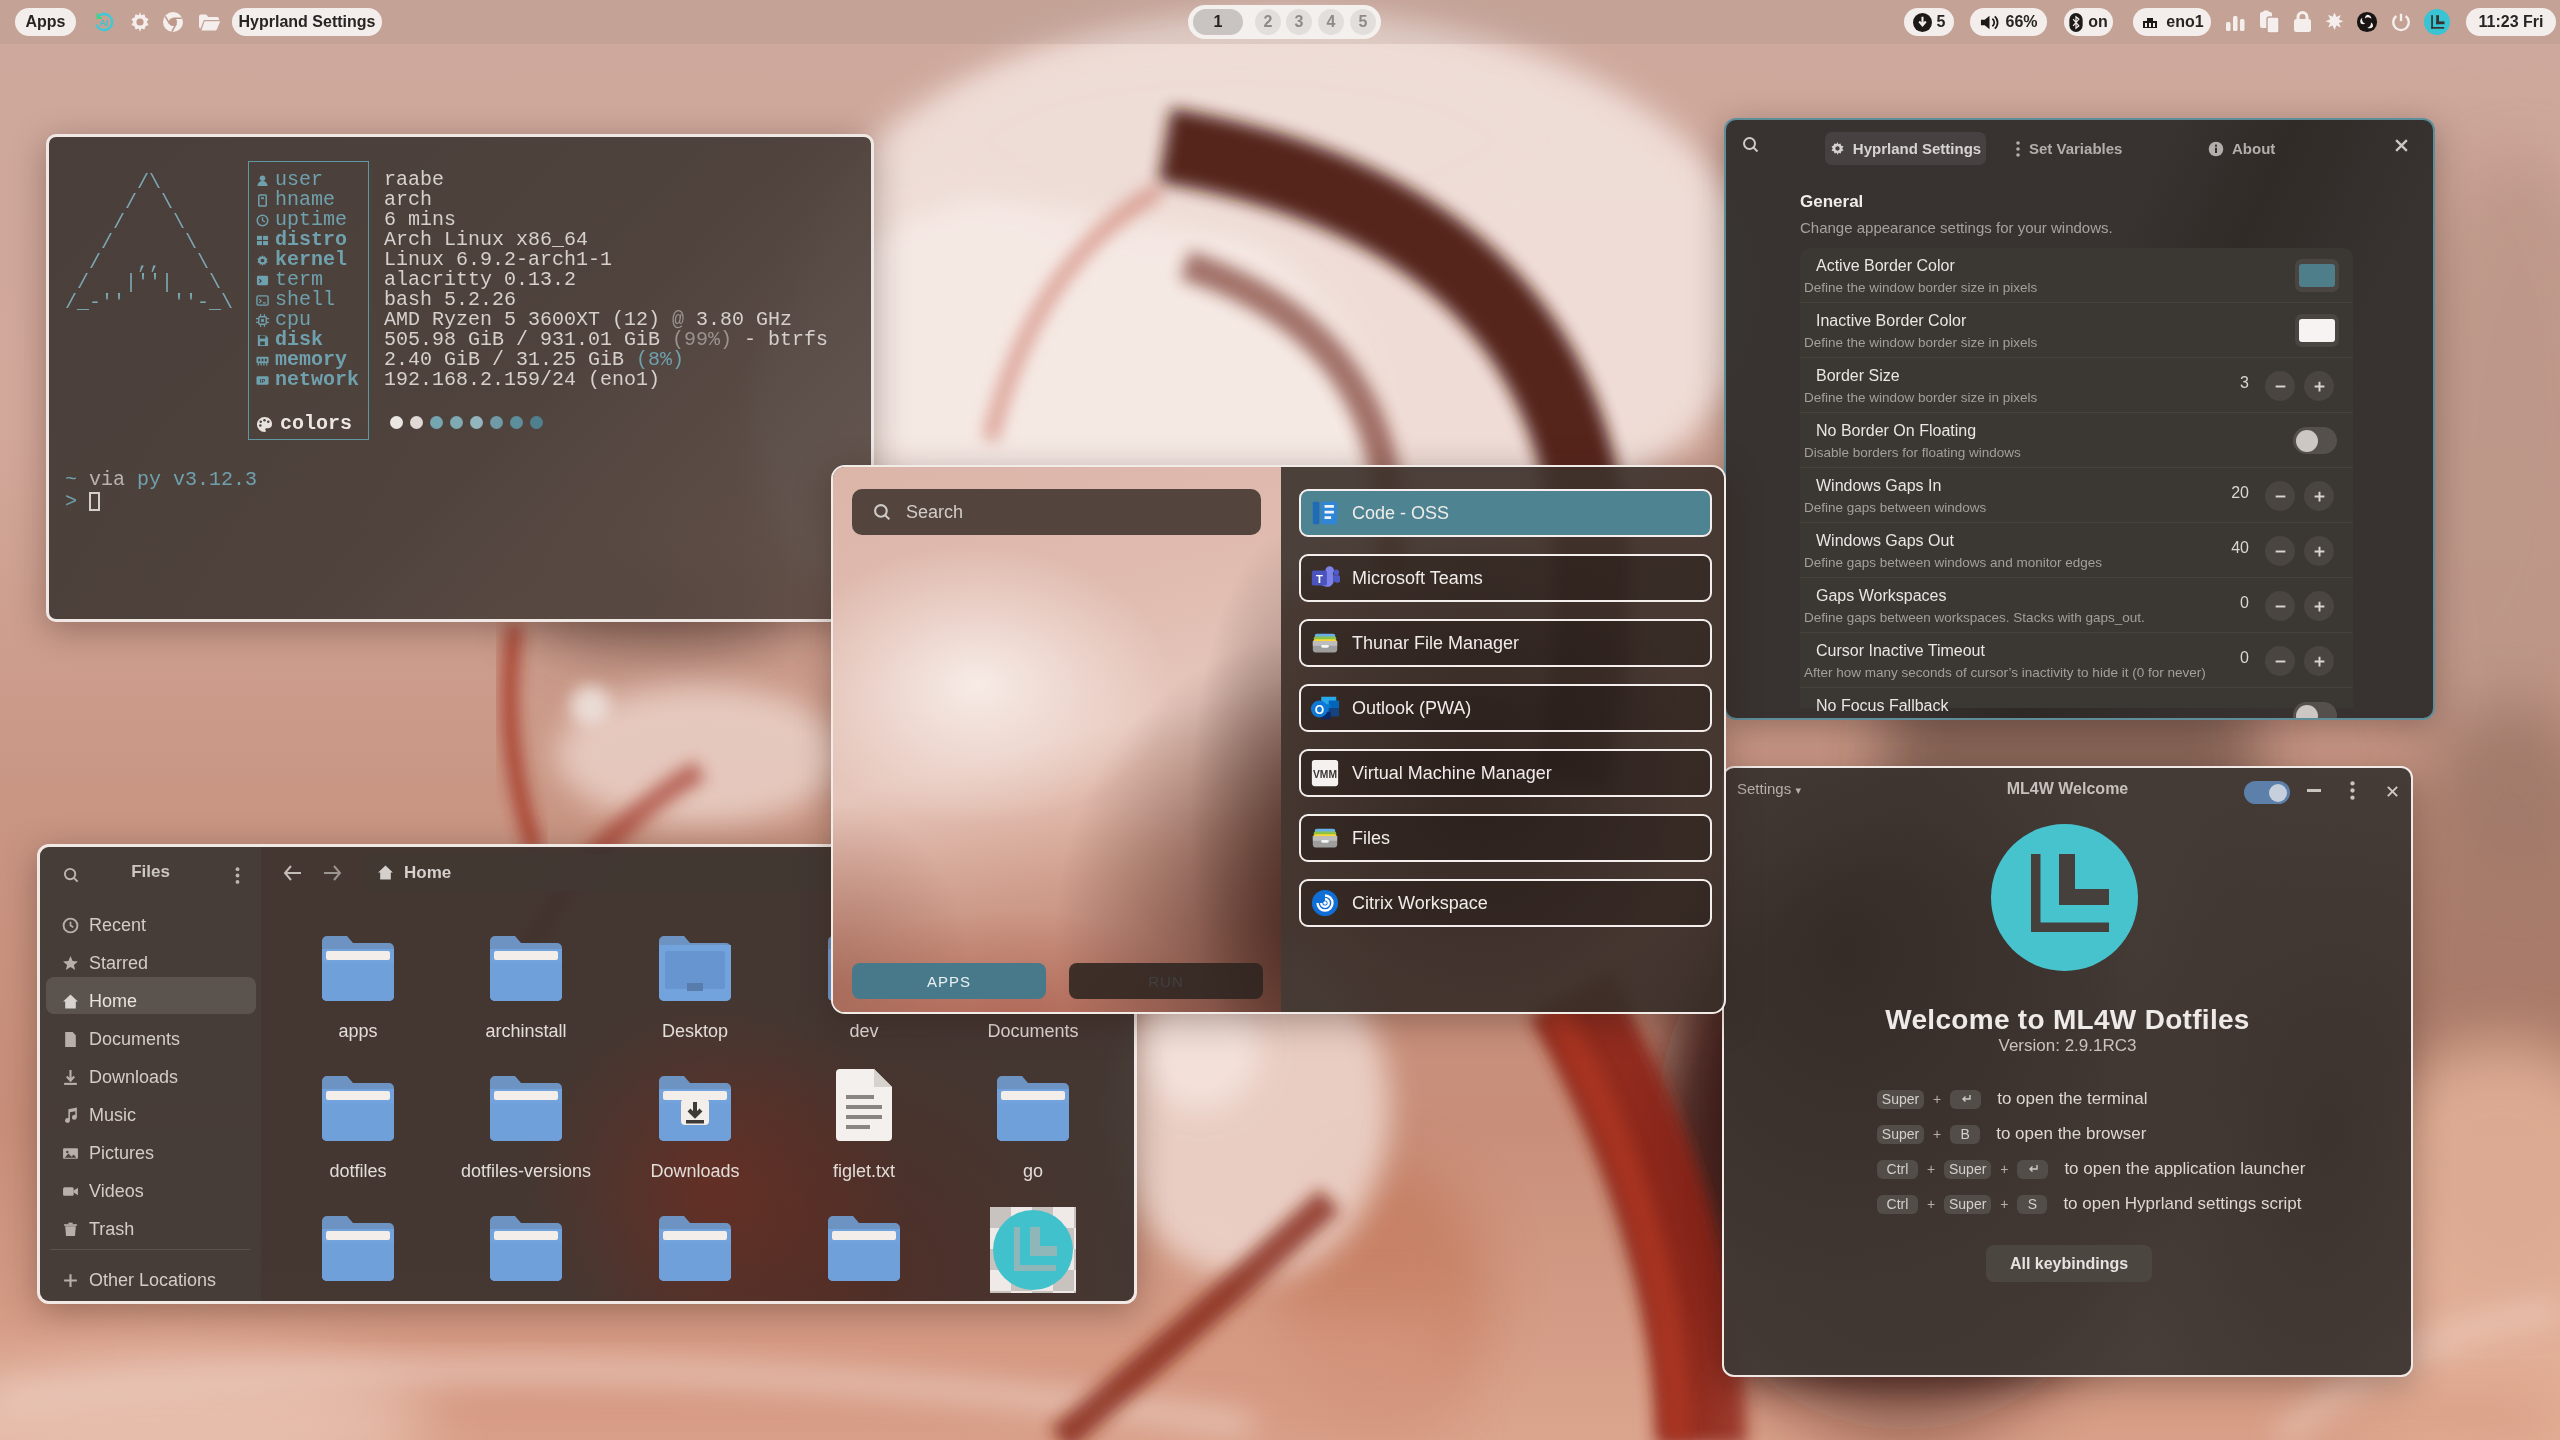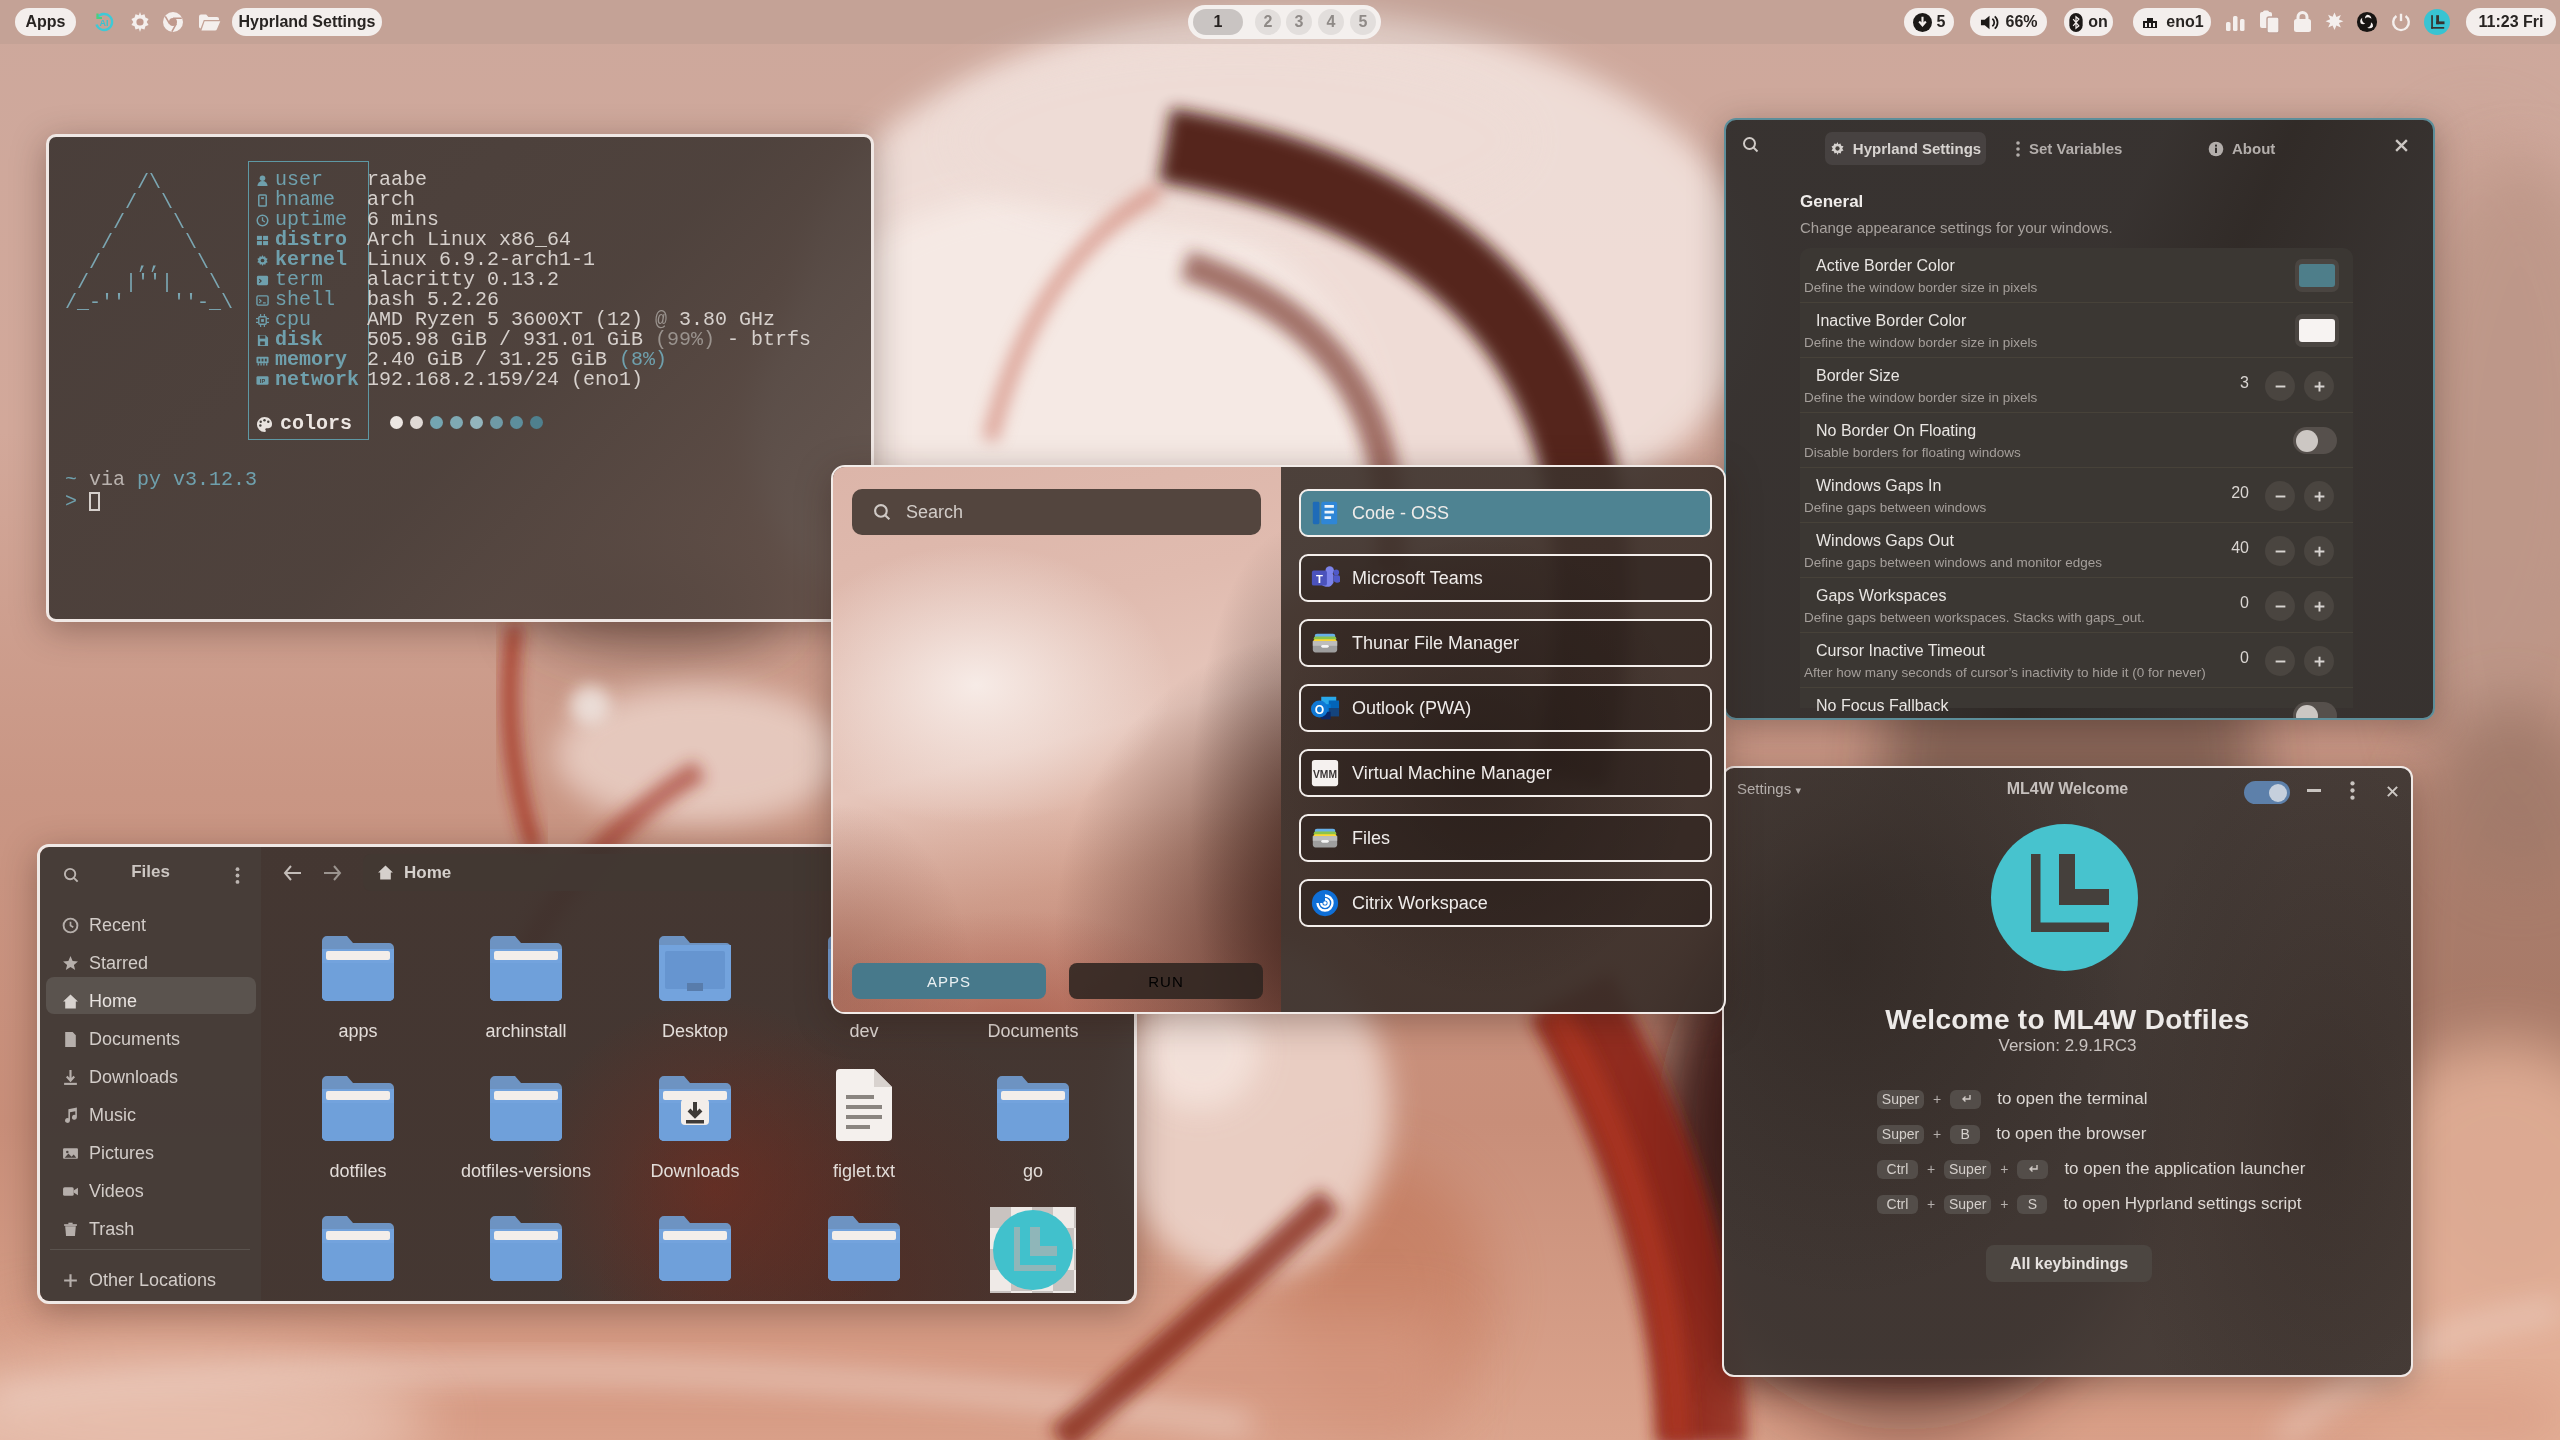--- a/index.html
+++ b/index.html
@@ -25,7 +25,7 @@
 #ascii{position:absolute;left:16px;top:36px;color:#7ba6b2;font-size:20px;line-height:20px;}
 #ibox{position:absolute;left:199px;top:24px;width:121px;height:279px;border:1px solid #5e98a4;}
 #ilabels{position:absolute;left:207px;top:33px;}
-#ivals{position:absolute;left:318px;top:33px;white-space:pre;}
+#ivals{position:absolute;left:335px;top:33px;white-space:pre;}
 .lrow{height:20px;display:flex;align-items:center;}
 .lrow svg{margin-right:6px;}
 #colrow{position:absolute;left:207px;top:277px;display:flex;align-items:center;}

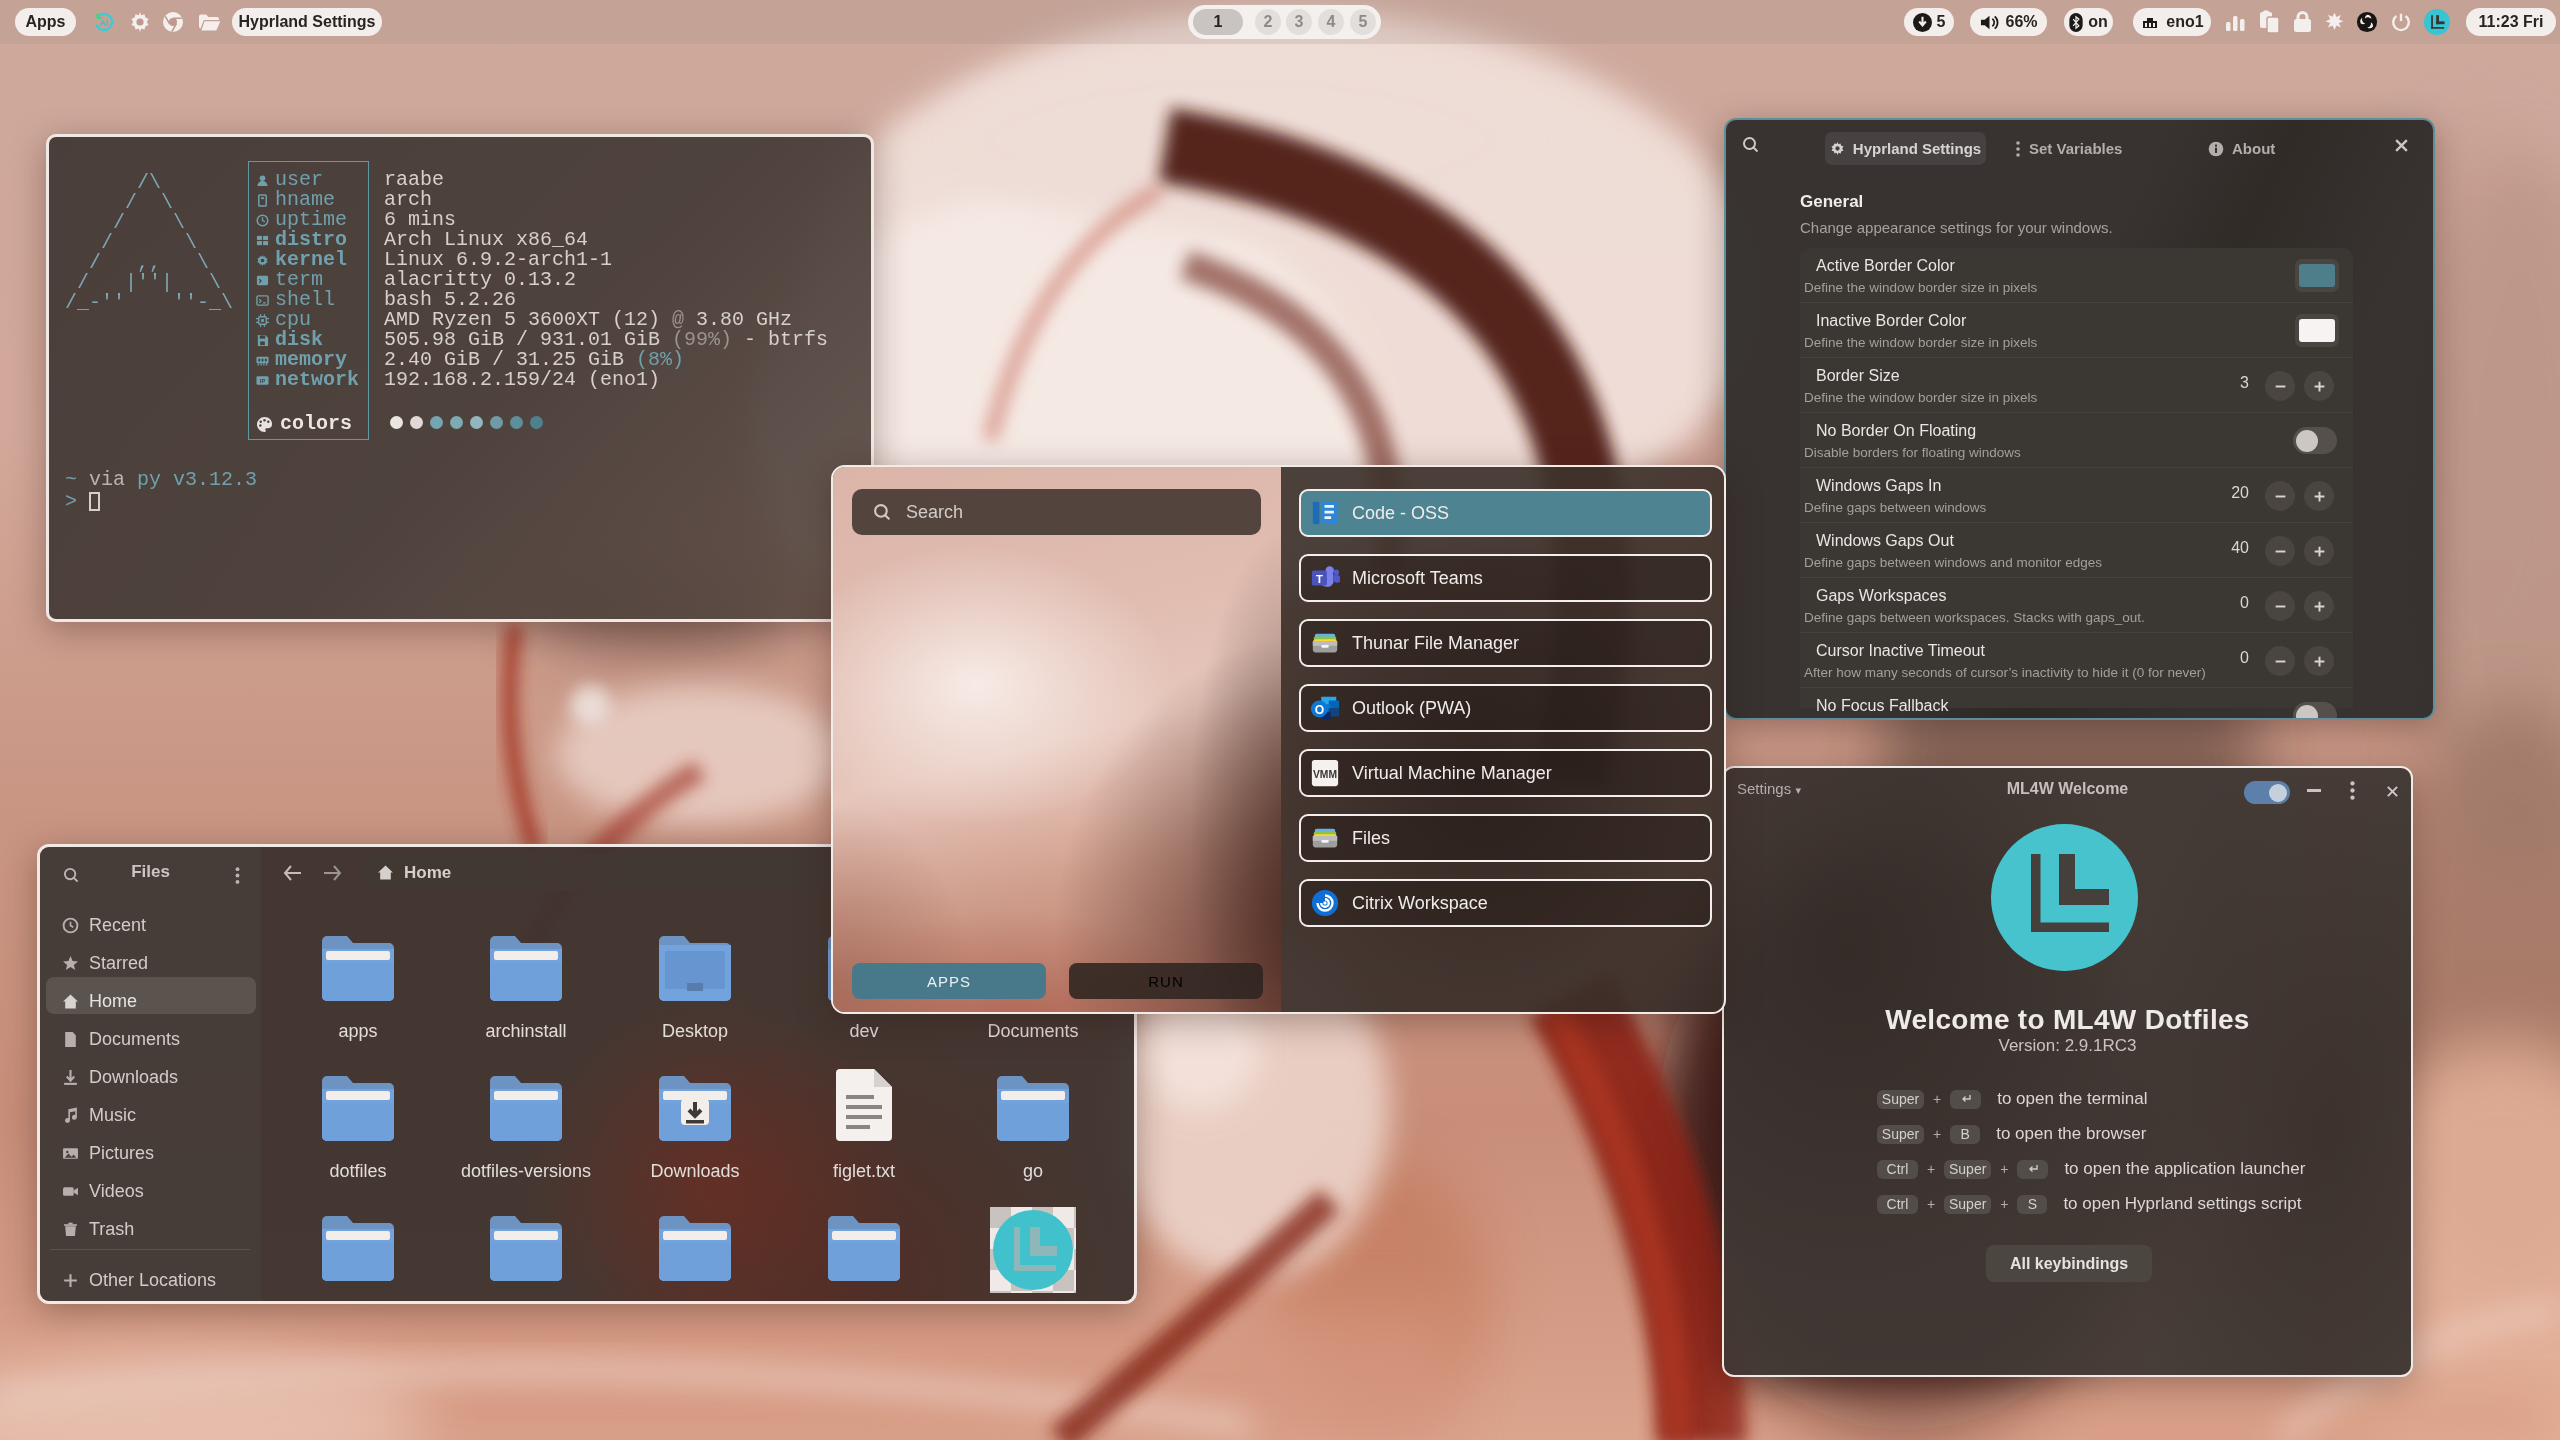--- a/index.html
+++ b/index.html
@@ -745,7 +745,7 @@
         <span>Search</span>
       </div>
 <div class="lbtn" style="left:19px;background:#47798b;color:#eaf1f3;">APPS</div>
-<div class="lbtn" style="left:236px;background:rgba(46,36,32,0.88);color:#000000;">RUN</div>
+<div class="lbtn" style="left:236px;background:rgba(46,36,32,0.88);color:#404040;">RUN</div>
 <div id="lright"></div>
 <div class="lrowapp sel" style="top:22px">
 <svg class="licon" viewBox="0 0 32 32">

